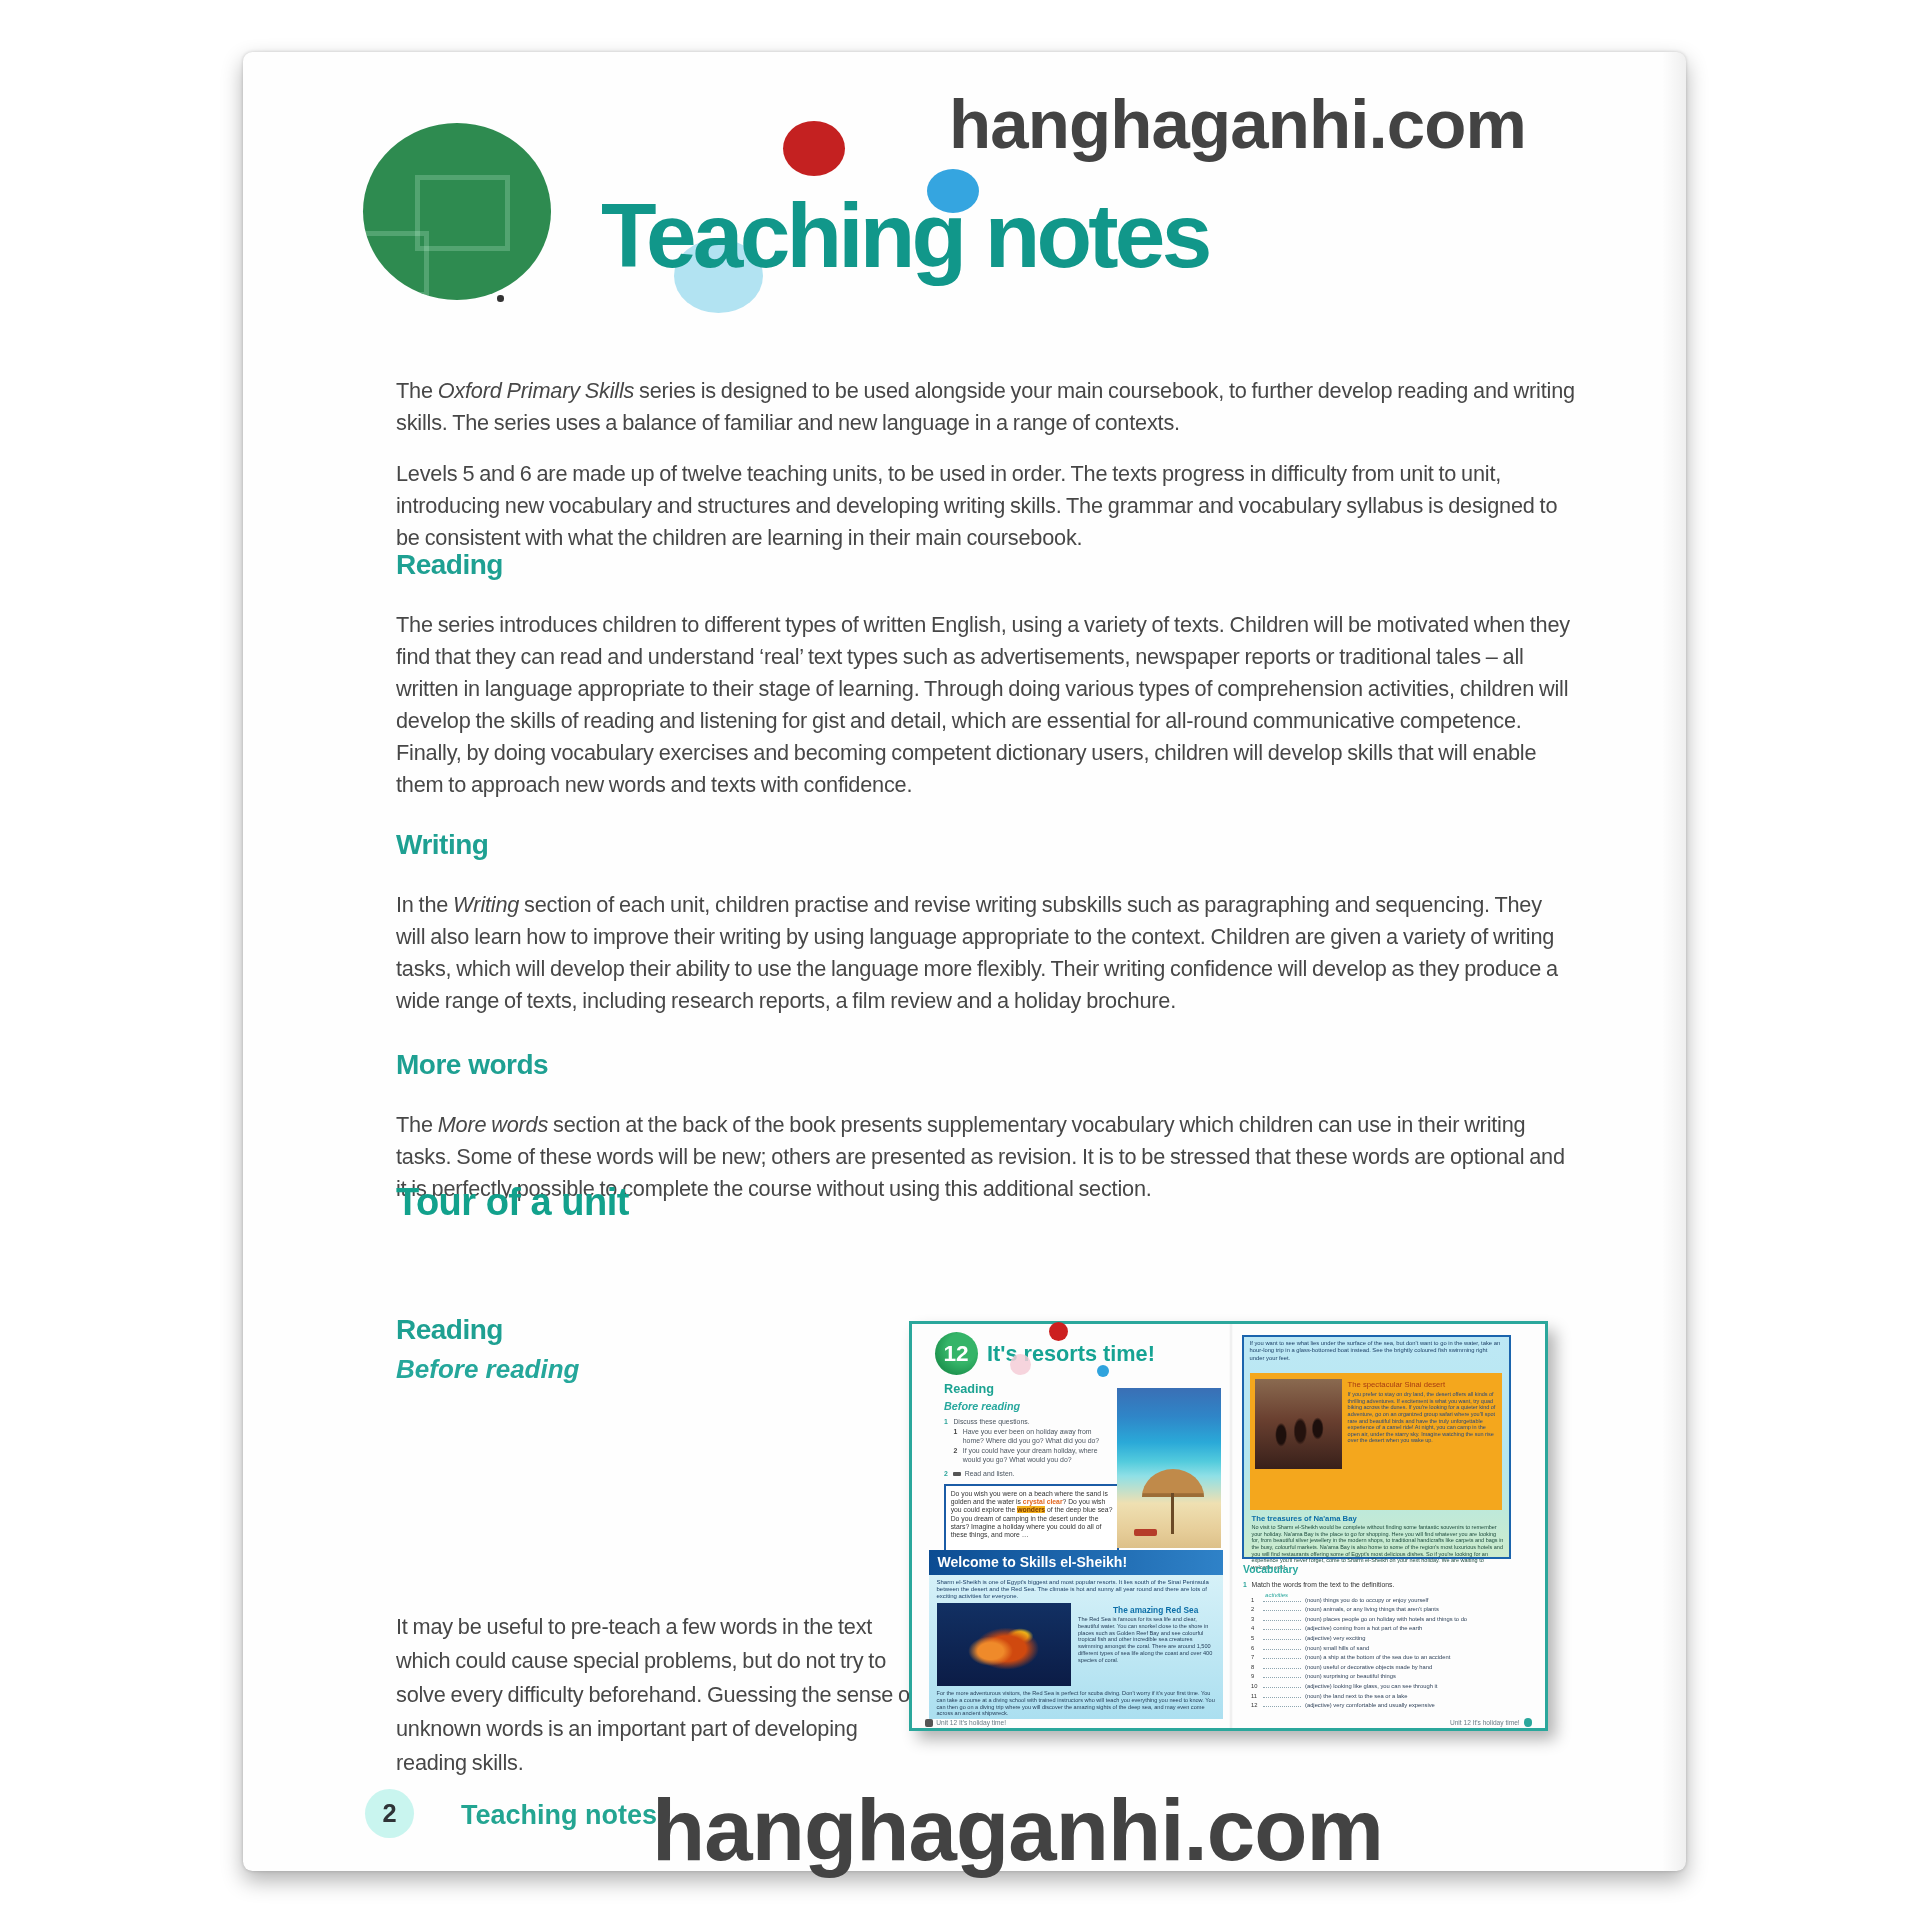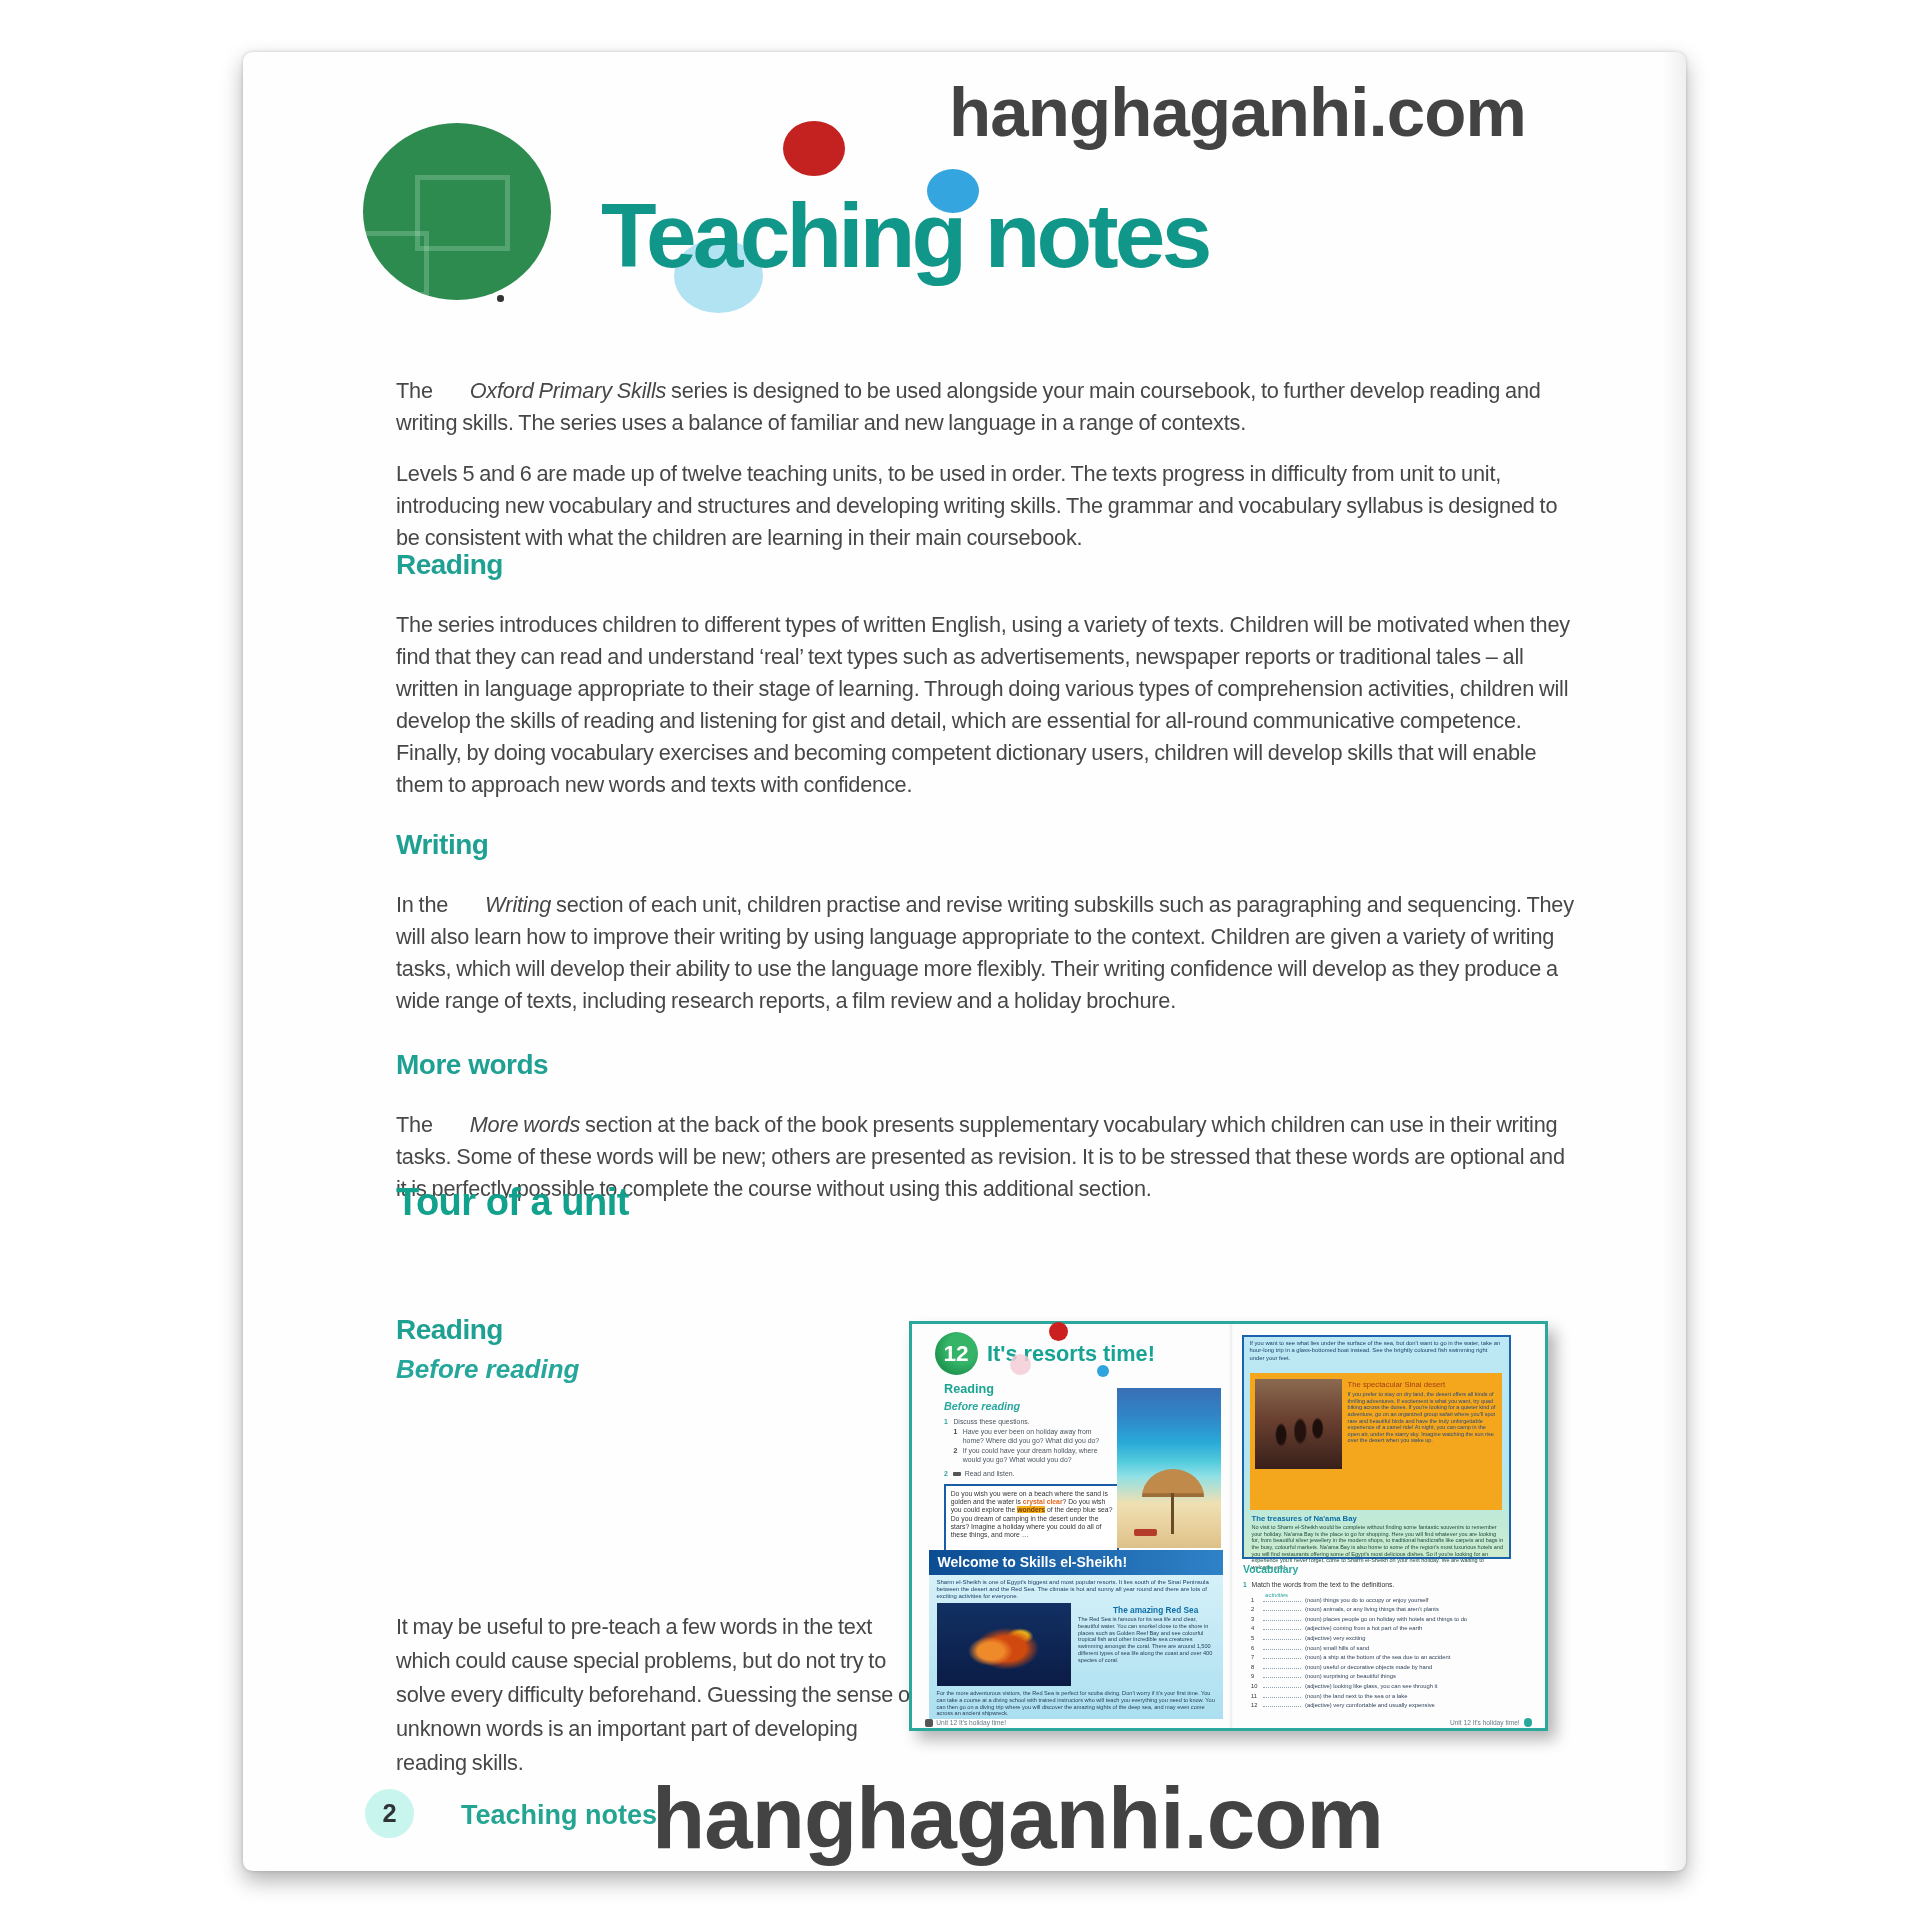--- a/index.html
+++ b/index.html
@@ -9,7 +9,7 @@
   .card::after{content:"";position:absolute;right:0;top:0;bottom:0;width:24.5px;background:linear-gradient(90deg,rgba(0,0,0,0),rgba(0,0,0,.06));border-radius:0 9.4px 9.4px 0;}
 
   
-  .wm{position:absolute;color:#434343;font-weight:700;letter-spacing:-0.9px;text-align:center;white-space:nowrap;}
+  .wm{position:absolute;color:#434343;font-weight:700;letter-spacing:-0.9px;text-align:center;white-space:nowrap;margin-top:12px;}
   .wm-top{left:706px;top:21px;width:546px;font-size:69px;}
   .wm-bottom{left:409px;top:1716px;width:659px;font-size:87px;}
 

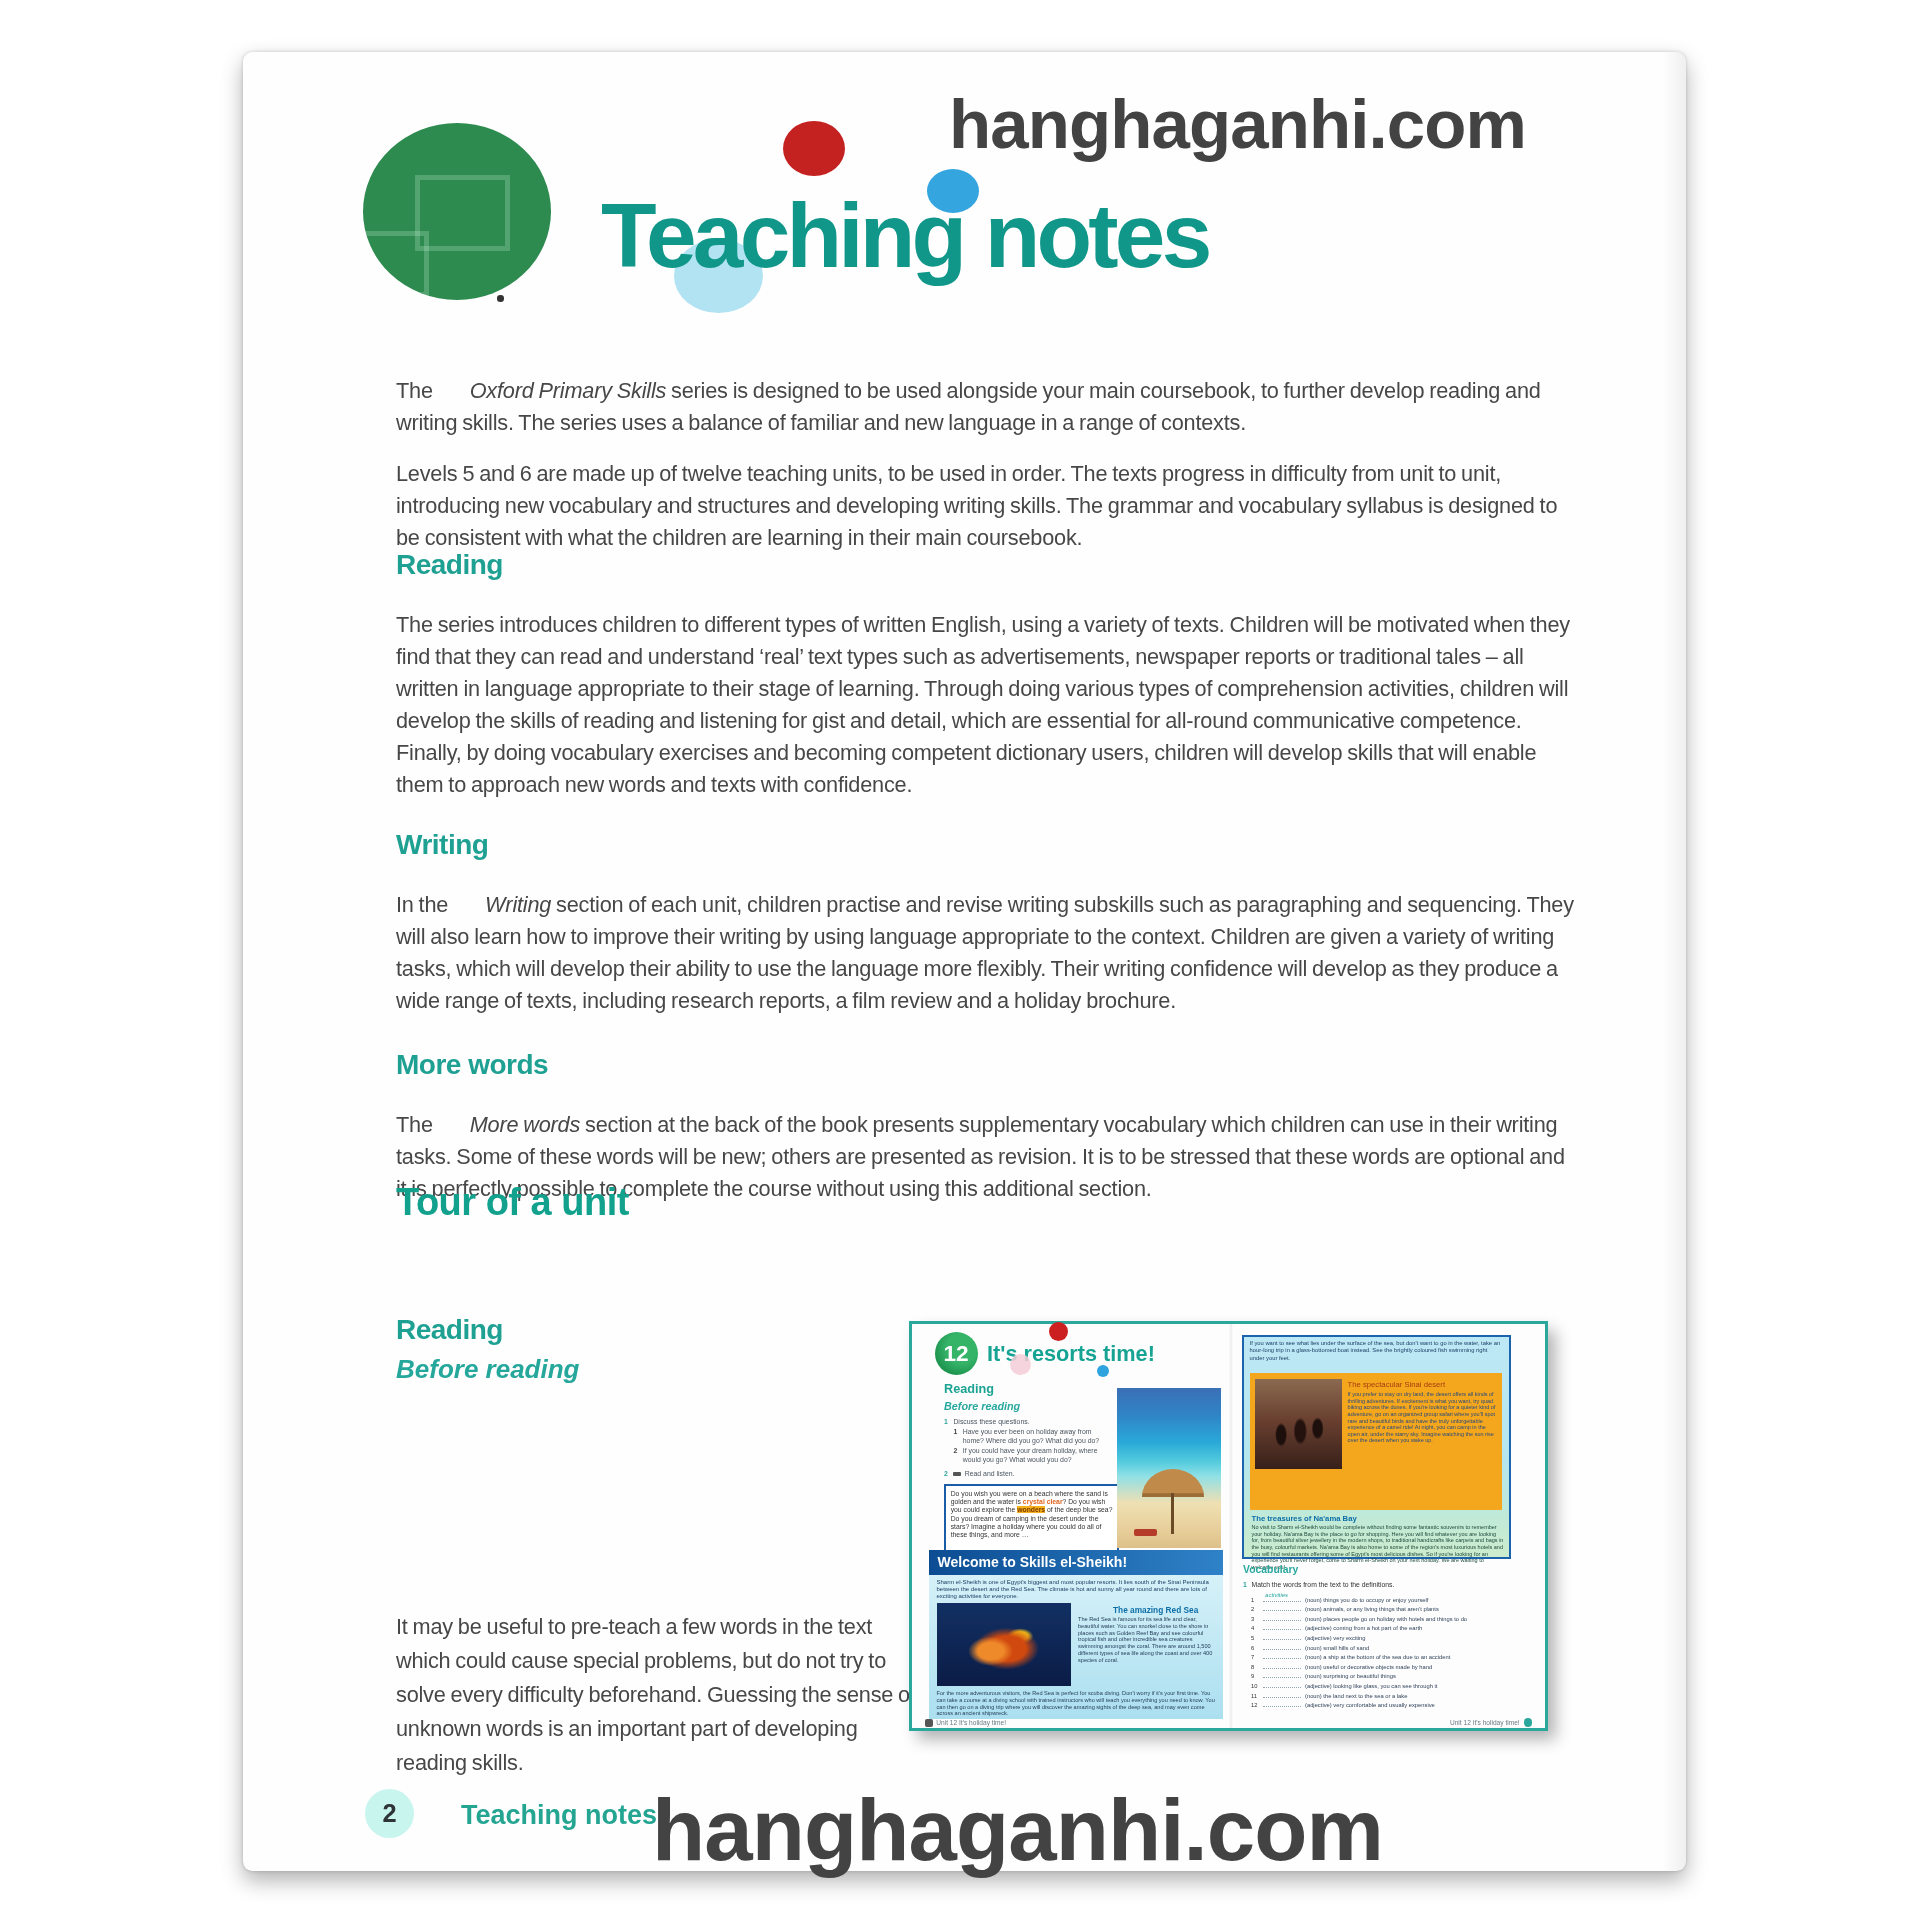--- a/index.html
+++ b/index.html
@@ -27,7 +27,7 @@
 
   
   .copy{position:absolute;left:153px;width:1179px;font-size:21.7px;line-height:32px;color:#474747;letter-spacing:-0.2px;word-spacing:-0.9px;}
-  .copy i{font-style:italic;margin-left:32px;}
+  .copy i{font-style:italic;}
   h2.sec{position:absolute;left:153px;margin:0;font-size:28px;font-weight:700;color:#1ea092;letter-spacing:-0.5px;}
   h2.big{font-size:38px;color:#12a18c;letter-spacing:-0.5px;}
   h3.sub{position:absolute;left:153px;margin:0;font-size:26px;font-weight:700;font-style:italic;color:#25a79b;}

